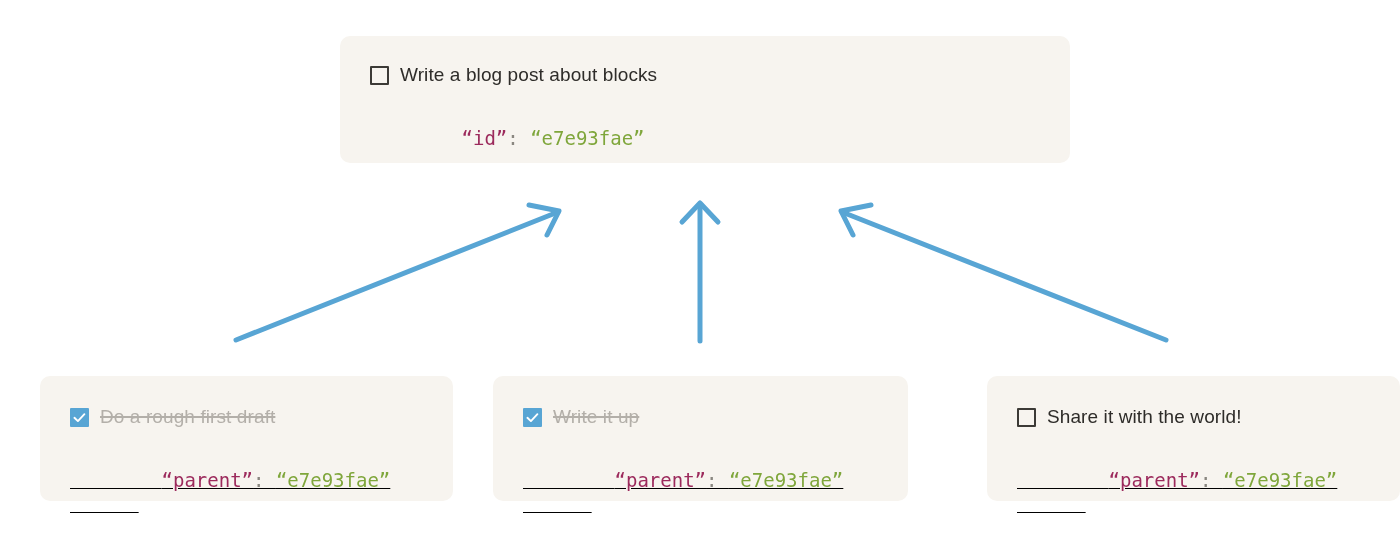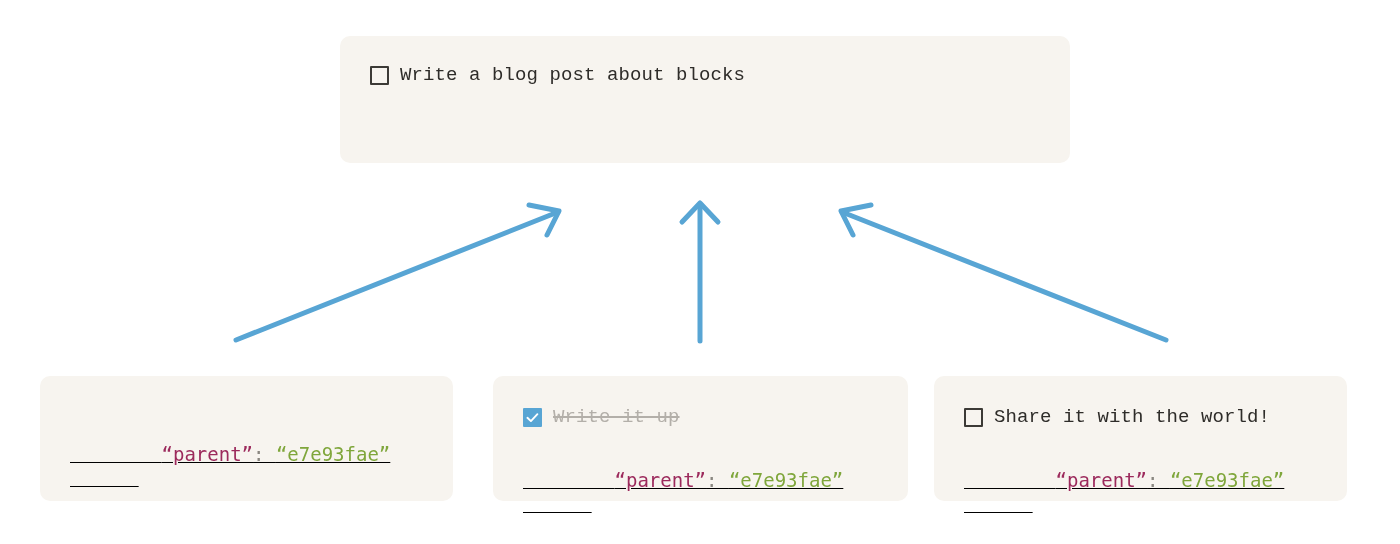--- a/index.html
+++ b/index.html
@@ -72,7 +72,7 @@
     display: block;
   }
   .task-label {
-    font-family: Liberation Mono, monospace;
+    font-family: Liberation Sans, sans-serif;
     font-size: 19px;
     line-height: 22px;
     color: #2e2c29;

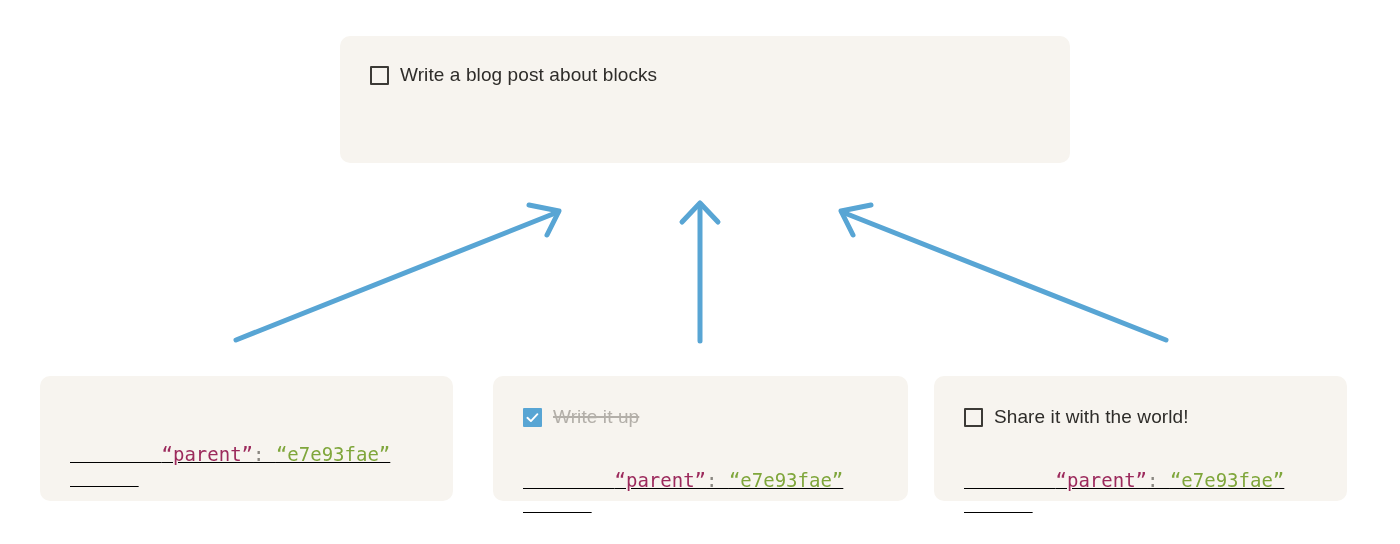--- a/index.html
+++ b/index.html
@@ -148,6 +148,9 @@
         <span class="checkbox unchecked"></span>
         <span class="task-label">Write a blog post about blocks</span>
       </div>
+      <div class="json-row">
+        <span class="jkey">“id”</span><span class="jcolon">: </span><span class="jval">“e7e93fae”</span>
+      </div>
     </div>
   </div>
 

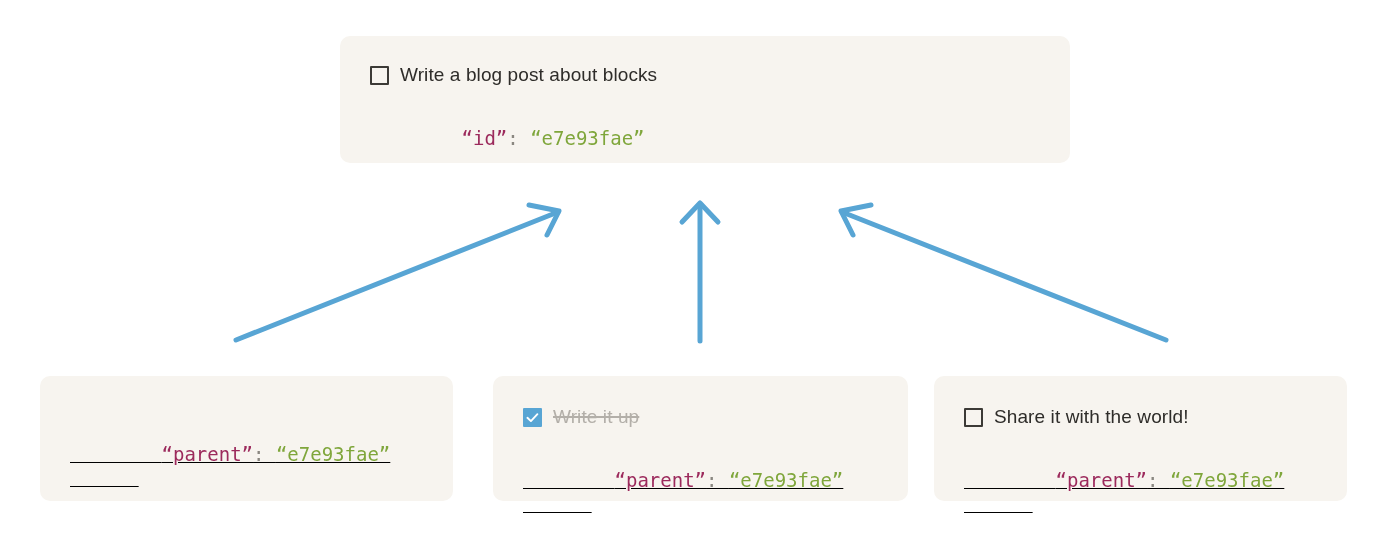--- a/index.html
+++ b/index.html
@@ -156,6 +156,14 @@
 
   <div class="card card-child" id="card-child-0">
     <div class="card-inner">
+      <div class="task-row">
+        <span class="checkbox checked">
+          <svg viewBox="0 0 15 15" aria-hidden="true">
+              <path d="M2.4 7.8 L5.9 11.1 L12.4 4.2" fill="none" stroke="#ffffff" stroke-width="1.9" stroke-linecap="round" stroke-linejoin="round"></path>
+            </svg>
+        </span>
+        <span class="task-label done">Do a rough first draft</span>
+      </div>
       <div class="json-row">
         <span class="jkey">“parent”</span><span class="jcolon">: </span><span class="jval">“e7e93fae”</span>
       </div>

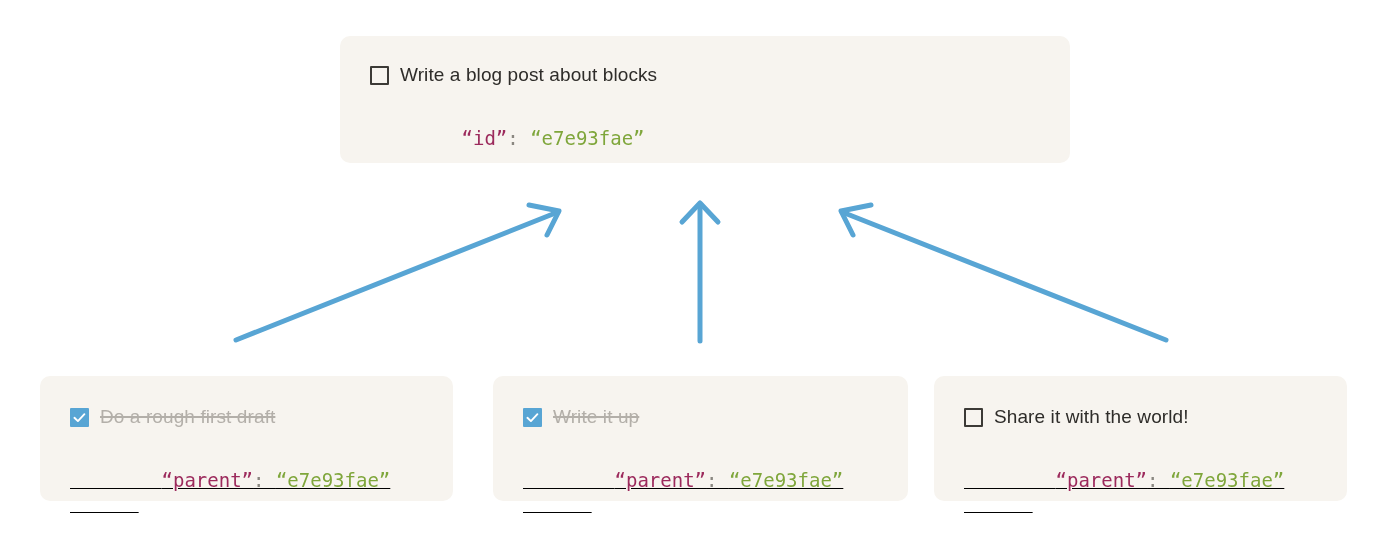--- a/index.html
+++ b/index.html
@@ -115,7 +115,7 @@
 
   #card-child-0 { left: 40px;  width: 413px; }
   #card-child-1 { left: 493px; width: 415px; }
-  #card-child-2 { left: 934px; width: 413px; }
+  #card-child-2 { left: 987px; width: 413px; }
 </style>
 </head>
 <body>

